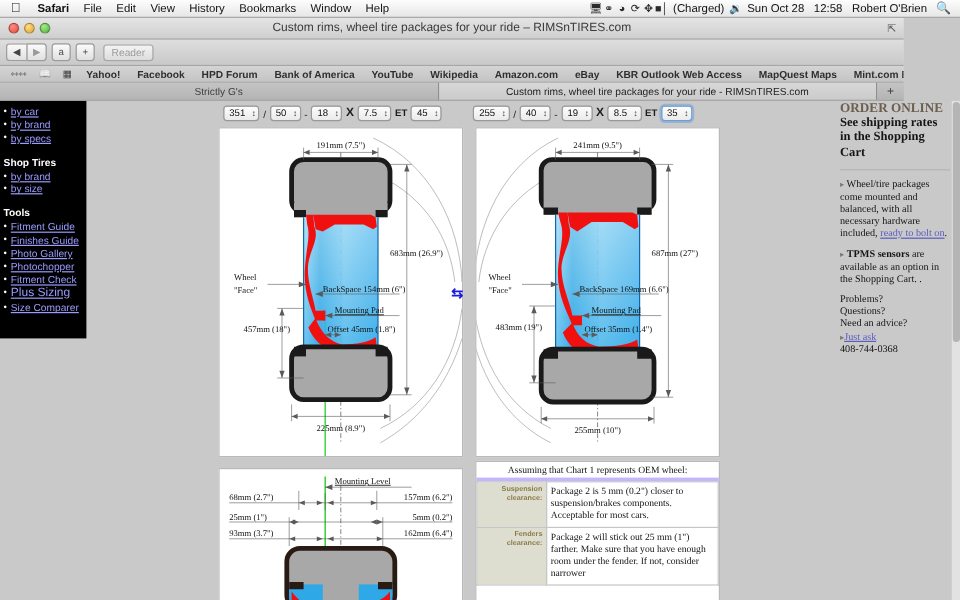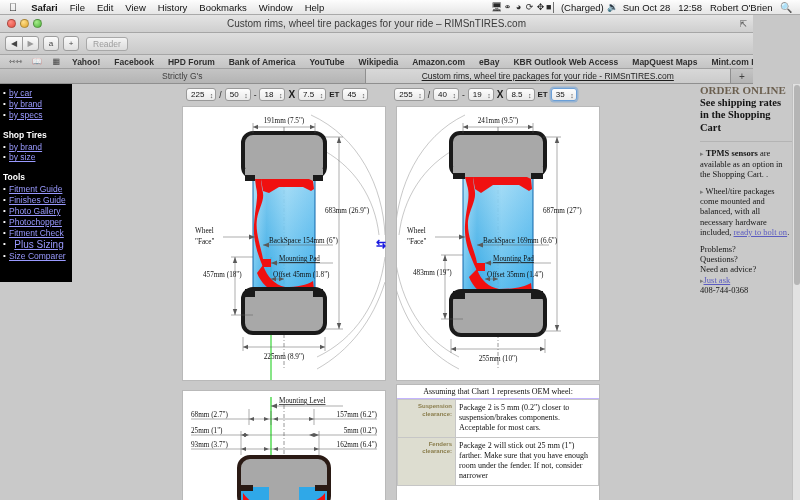--- a/index.html
+++ b/index.html
@@ -93,7 +93,7 @@
     font-size:8.5px; color:#3f3f3f; border-right:1px solid #8f8f8f;
     background:linear-gradient(#c4c4c4,#b4b4b4); overflow:hidden; white-space:nowrap;
   }
-  .tab.active{ background:linear-gradient(#d8d8d8,#cbcbcb); color:#1d1d1d;text-decoration:underline; }
+  .tab.active{ background:linear-gradient(#d8d8d8,#cbcbcb); color:#1d1d1d; }
   .tabplus{ width:22px; display:flex; align-items:center; justify-content:center;
     font-size:10px; color:#3f3f3f; background:linear-gradient(#c4c4c4,#b4b4b4); }
 

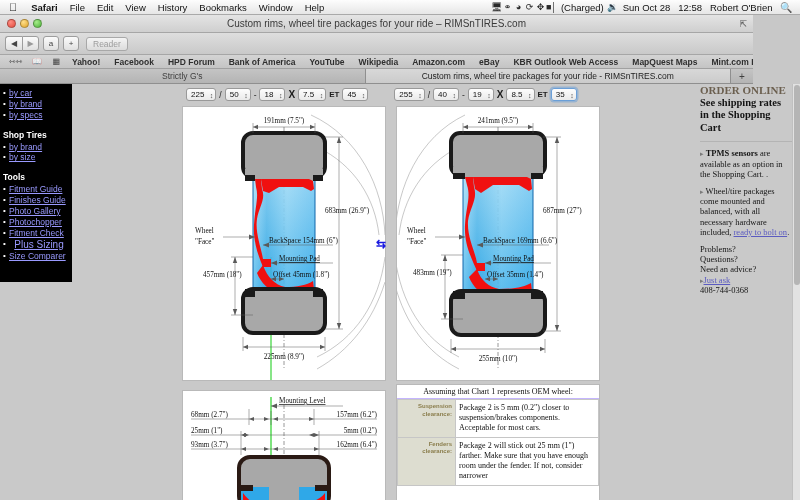--- a/index.html
+++ b/index.html
@@ -281,7 +281,7 @@
 
     <div class="selrow">
       <div class="selgrp">
-        <span class="sel">225</span>
+        <span class="sel">351</span>
         <span class="seplab">/</span>
         <span class="sel">50</span>
         <span class="seplab">-</span>

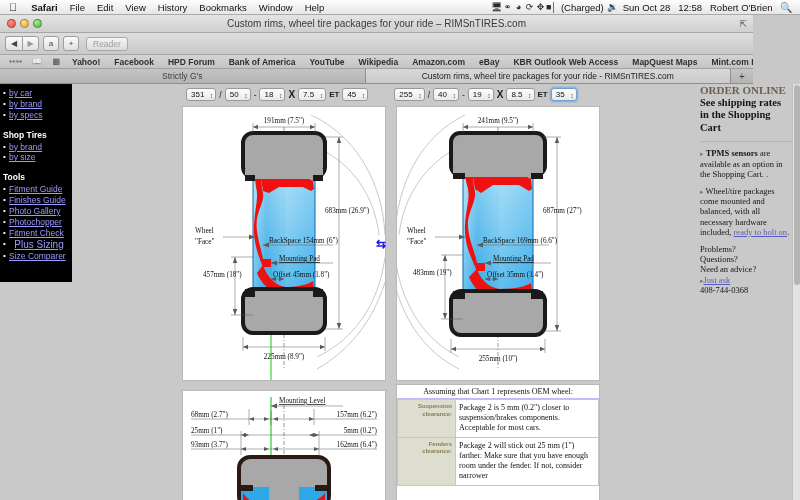--- a/index.html
+++ b/index.html
@@ -619,11 +619,11 @@
       <hr>
       <p>
         <span class="arw">▸</span>
-        <b>TPMS sensors</b><span> are available as an option in the Shopping Cart. .</span>
+        <span>Wheel/tire packages come mounted and balanced, with all necessary hardware included, </span><a>ready to bolt on</a><span>.</span>
       </p>
       <p>
         <span class="arw">▸</span>
-        <span>Wheel/tire packages come mounted and balanced, with all necessary hardware included, </span><a>ready to bolt on</a><span>.</span>
+        <b>TPMS sensors</b><span> are available as an option in the Shopping Cart. .</span>
       </p>
       <p>
         <span>Problems?</span><br>

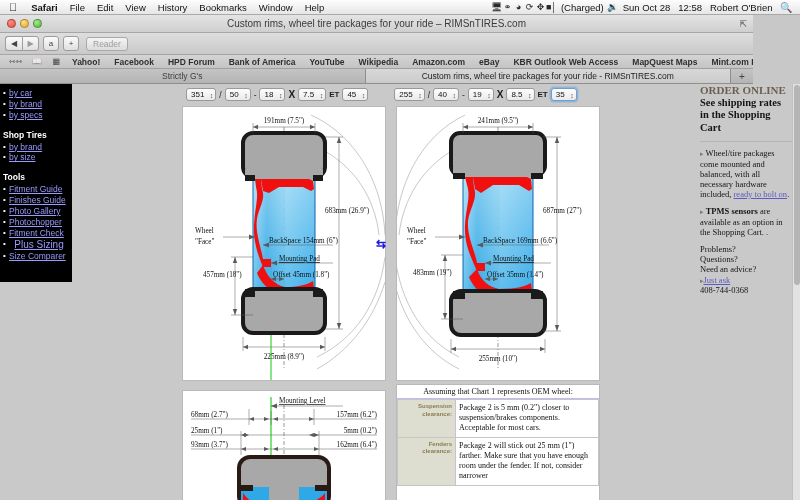--- a/index.html
+++ b/index.html
@@ -110,7 +110,7 @@
   .leftnav li:before{ content:"•"; position:absolute; left:-6px; color:#fff; font-size:8px; }
   .leftnav a{ color:#9a9aff; text-decoration:underline; }
   .leftnav .hdr{ font-weight:bold; color:#fff; margin-top:9px; margin-bottom:1px; }
-  .leftnav .big{ font-size:10px;text-align:center; }
+  .leftnav .big{ font-size:10px; }
 
   .rightcol{
     position:absolute; right:8px; top:0; width:92px; font-size:8.5px;

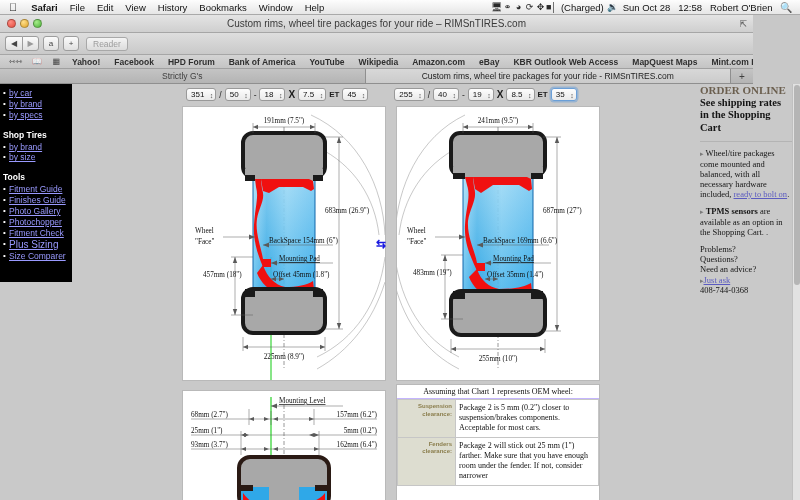--- a/index.html
+++ b/index.html
@@ -166,7 +166,7 @@
   
   .cltitle{
     font-family:"Liberation Serif", serif; font-size:8px; text-align:center;
-    padding:2px 0 2px 0; border-bottom:1px solid #c4b5fd; color:#111;
+    padding:2px 0 2px 0; border-bottom:3px solid #c4b5fd; color:#111;
   }
   .cltable{ width:100%; border-collapse:collapse; table-layout:fixed; }
   .cltable td{ border:1px solid #c6c6c6; vertical-align:top; padding:3px 3px; }

